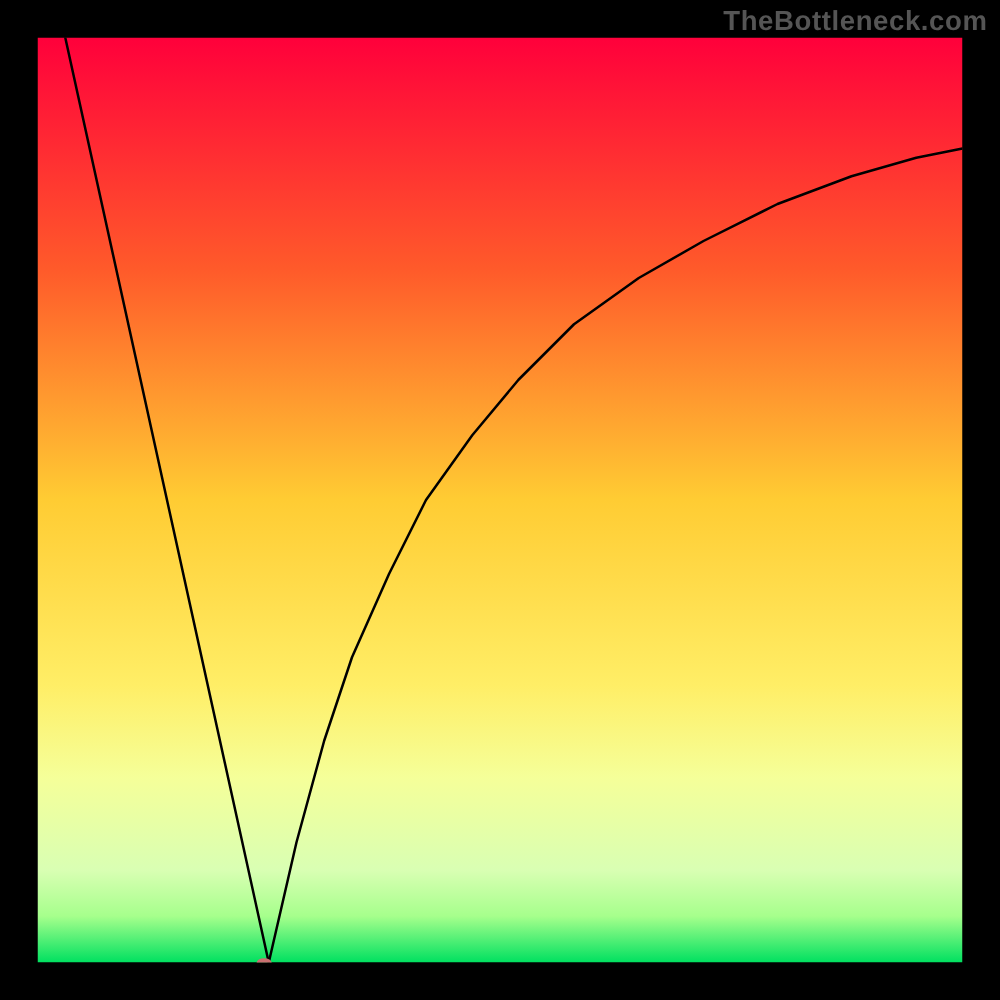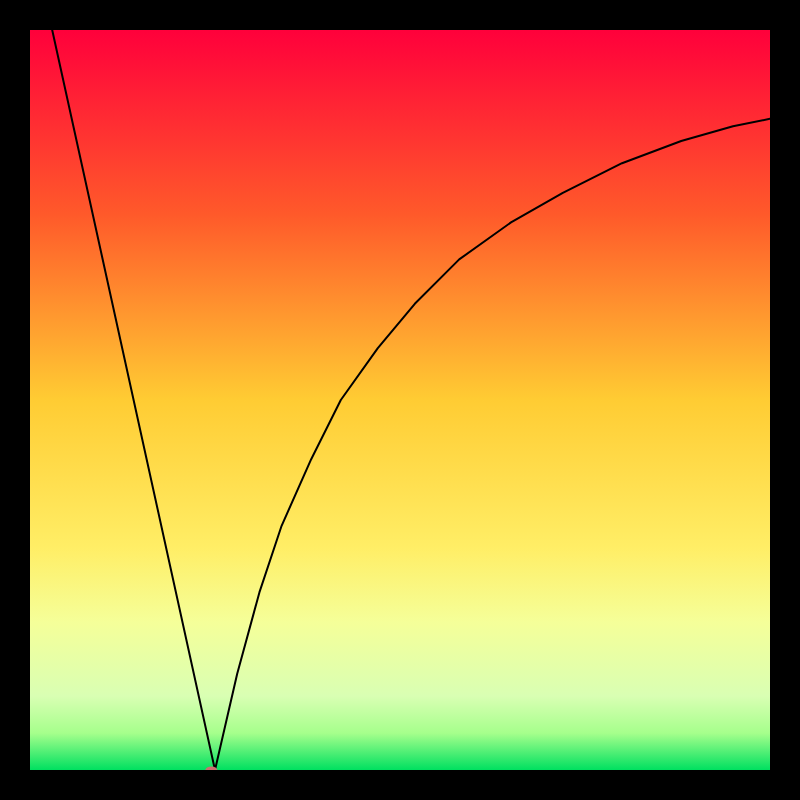--- a/index.html
+++ b/index.html
@@ -45,6 +45,7 @@
 
 <div class="frame">
 
+  <div class="watermark">TheBottleneck.com</div>
 
   <div class="plot-wrap">
     <svg id="chart-svg" viewBox="0 0 740 740">

